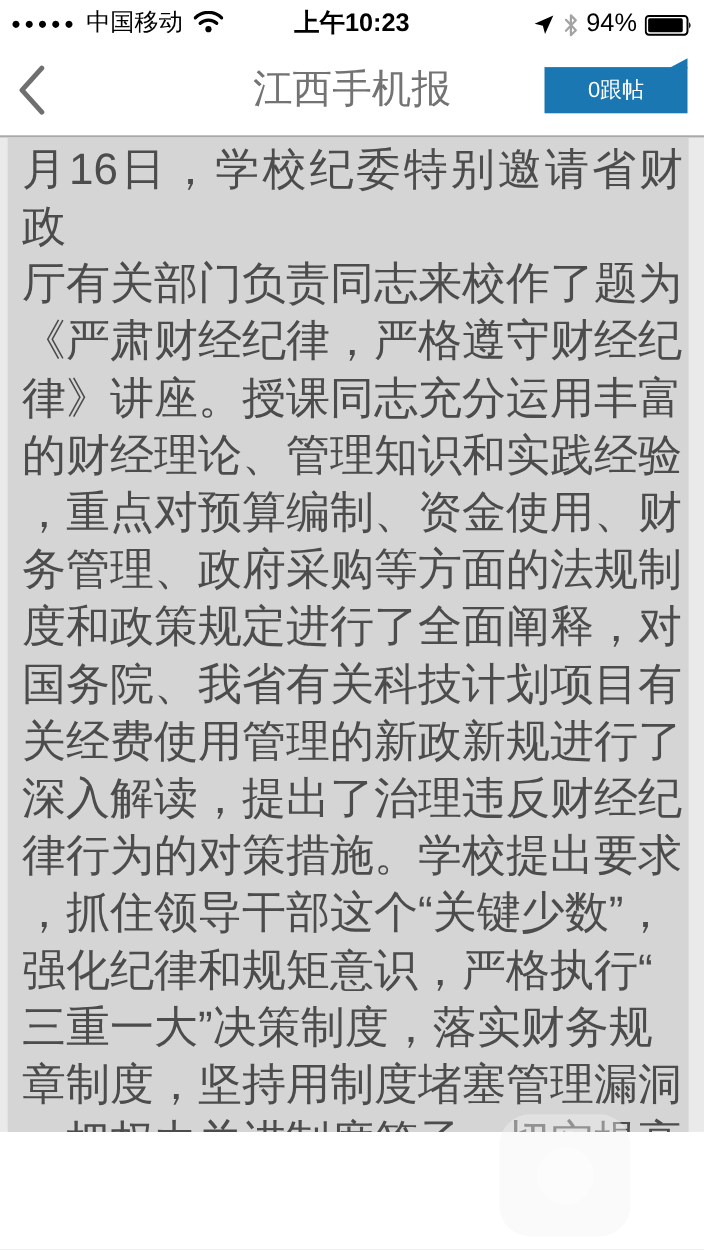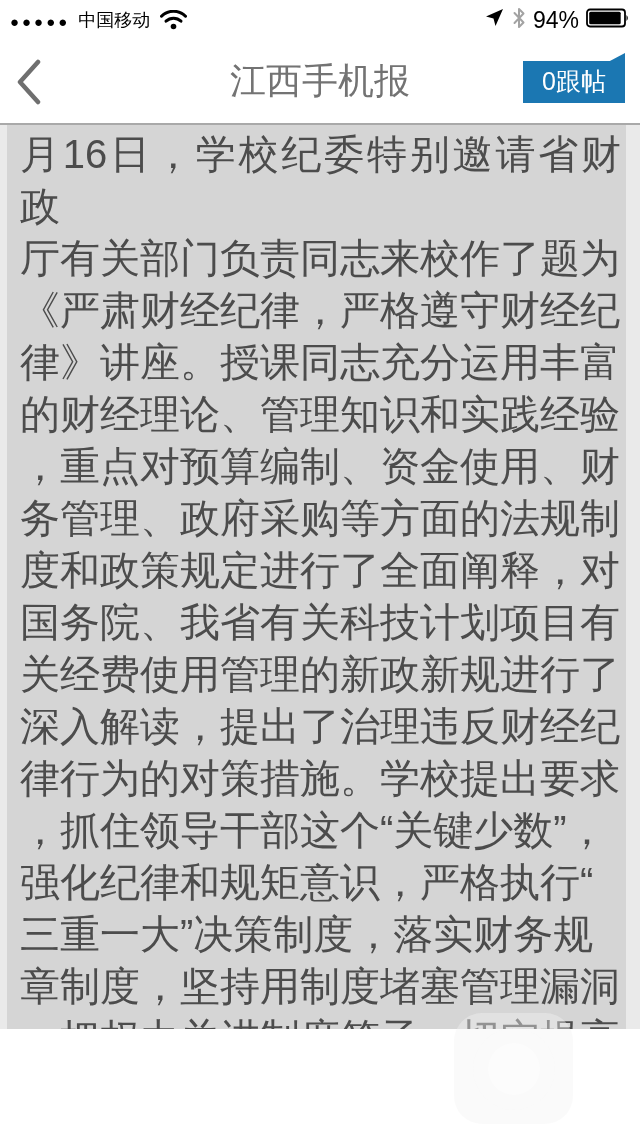--- a/index.html
+++ b/index.html
@@ -28,7 +28,7 @@
     line-height: 1;
     padding-top: 2px;
   }
-  .carrier { font-size: 18px; font-family: Liberation Mono, monospace; }
+  .carrier { font-size: 22px; font-family: Liberation Mono, monospace; }
   .wifi-icon { width: 27px; height: 20px; margin-left: 2px; }
   .sb-time {
     position: absolute;

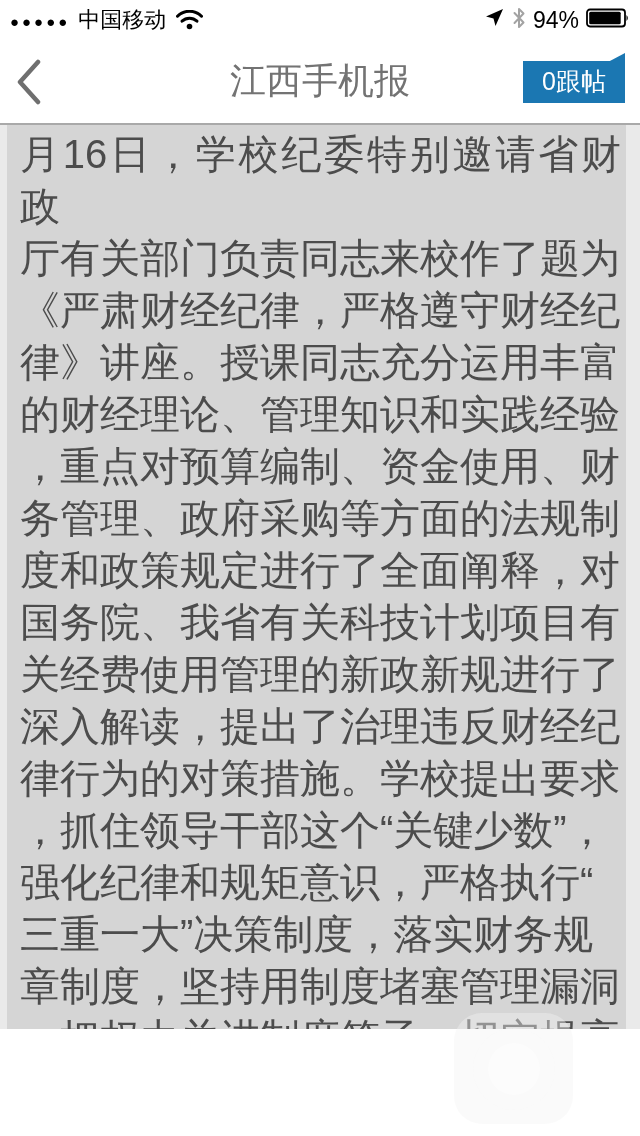--- a/index.html
+++ b/index.html
@@ -158,6 +158,7 @@
       <circle cx="13.5" cy="16.5" r="2.8" fill="#000"></circle>
     </svg>
   </div>
+  <div class="sb-time">上午10:23</div>
   <div class="sb-right">
     <svg class="loc-icon" viewBox="0 0 22 22">
       <path d="M20 2 L3 9.5 L10.5 11.5 L12.5 19 Z" fill="#000"></path>

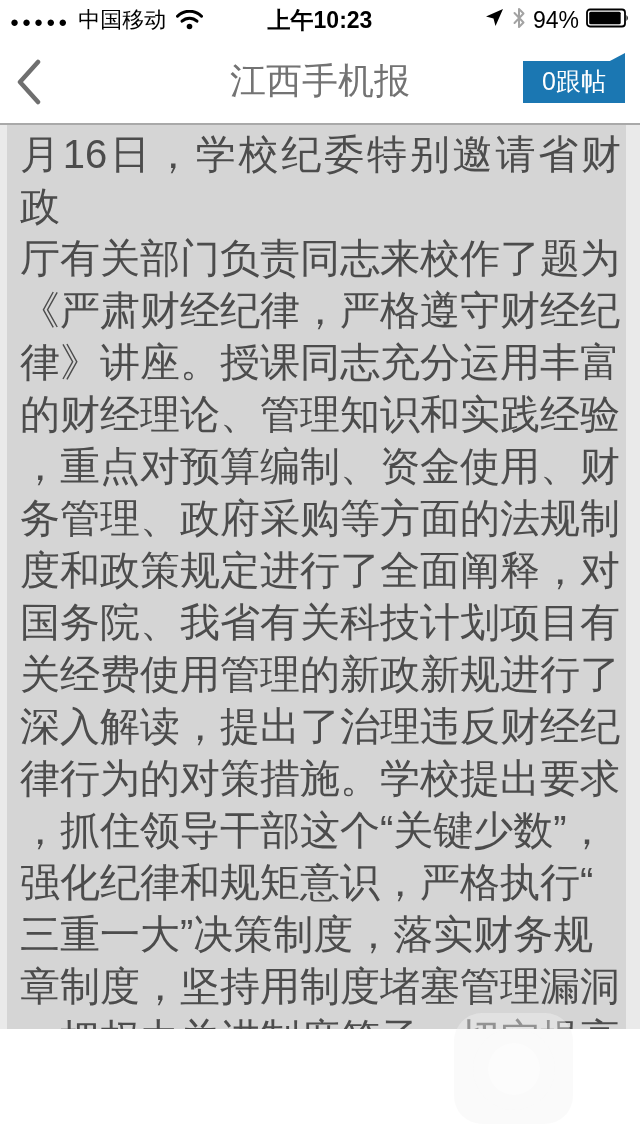--- a/index.html
+++ b/index.html
@@ -40,7 +40,7 @@
   .sb-right {
     margin-left: auto;
     display: flex;
-    align-items: flex-start;
+    align-items: flex-end;
     gap: 7px;
     z-index: 1;
   }

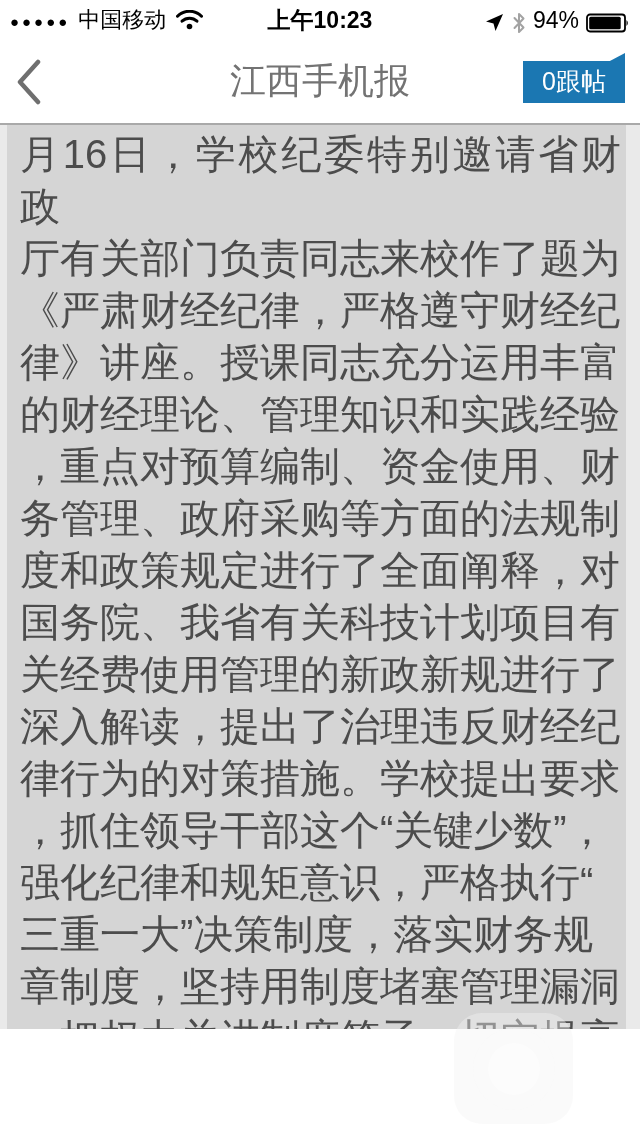--- a/index.html
+++ b/index.html
@@ -77,8 +77,8 @@
     position: relative;
     background: #1b77b2;
     color: #ffffff;
-    font-size: 25px;
-    width: 102px;
+    font-size: 20px;
+    width: 130px;
     height: 42px;
     display: flex;
     align-items: center;

